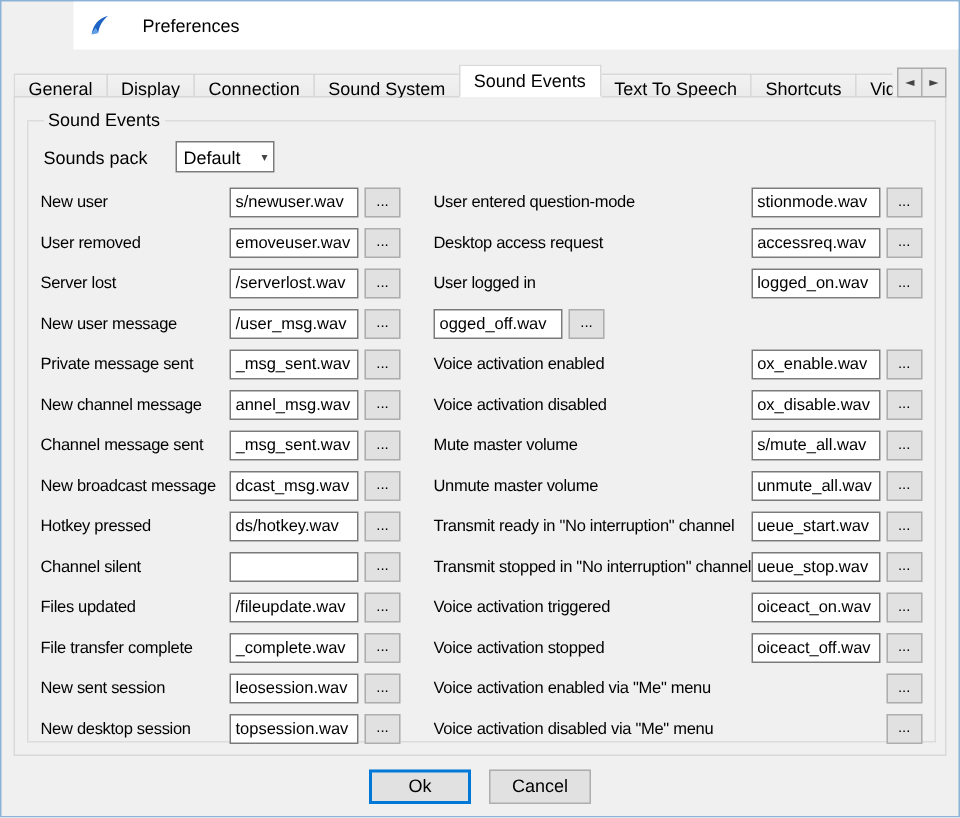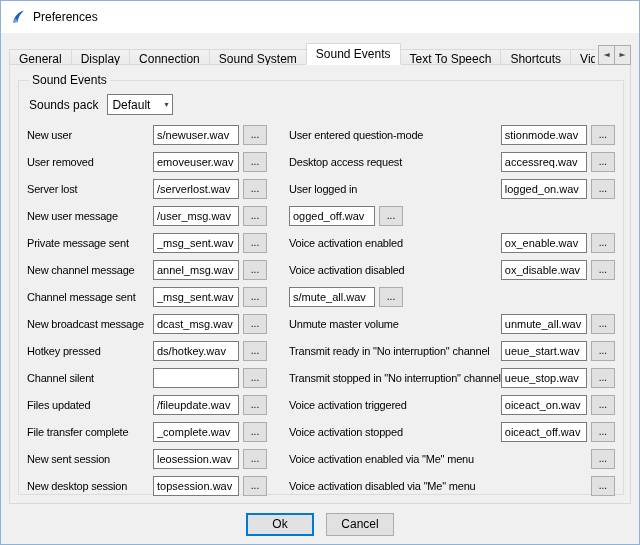--- a/index.html
+++ b/index.html
@@ -20,8 +20,9 @@
   .titlebar {
     flex: none; height: 30px;
     background: #ffffff;
-    display: flex; align-items: center; gap: 7px;
+    display: flex; align-items: center; gap: 21px;
     padding: 16px 9px;
+    margin-left: 48px;
   }
   .titlebar .title { font-size: 12px; }
   .app-icon { width: 16px; height: 16px; display: inline-flex; }

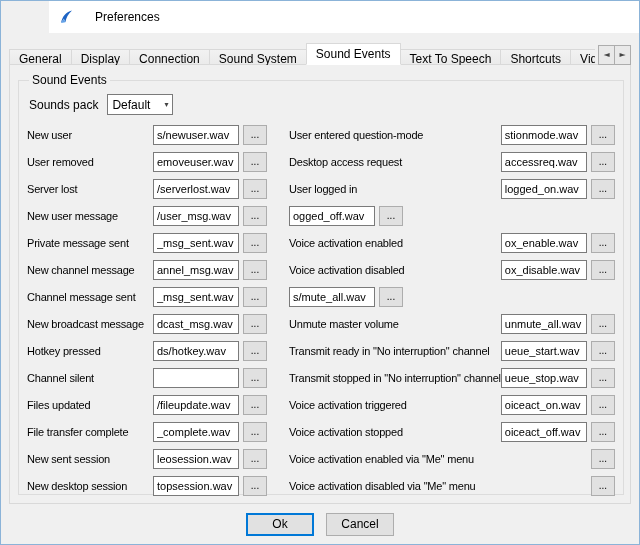--- a/index.html
+++ b/index.html
@@ -65,7 +65,7 @@
   }
   legend { font-size: 12px; padding: 0 3px; margin-left: 2px; }
 
-  .pack-row { display: flex; align-items: center; gap: 9px; margin: 3px 0 10px 2px; }
+  .pack-row { display: flex; align-items: center; gap: 19px; margin: 3px 0 10px 2px; }
   .combo {
     width: 66px; height: 21px;
     border: 1px solid #7a7a7a; background: #ffffff;

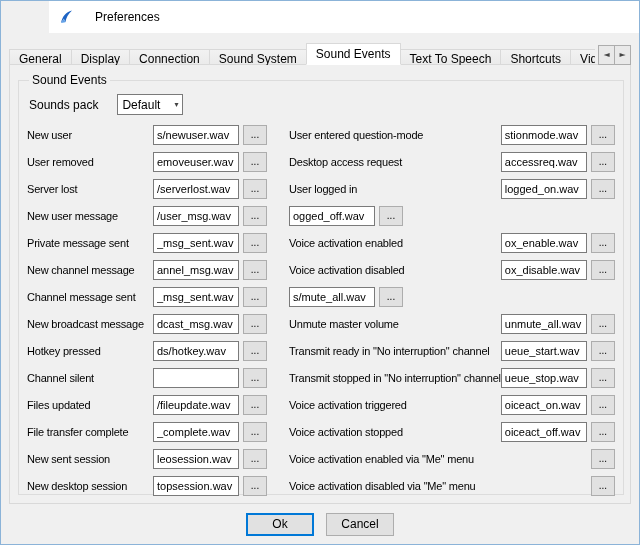--- a/index.html
+++ b/index.html
@@ -254,6 +254,7 @@
               <button class="browse-btn">...</button>
             </div>
             <div class="event-row">
+              <span class="ev-label">Mute master volume</span>
               <input class="ev-input" value="s/mute_all.wav" style="">
               <button class="browse-btn">...</button>
             </div>

